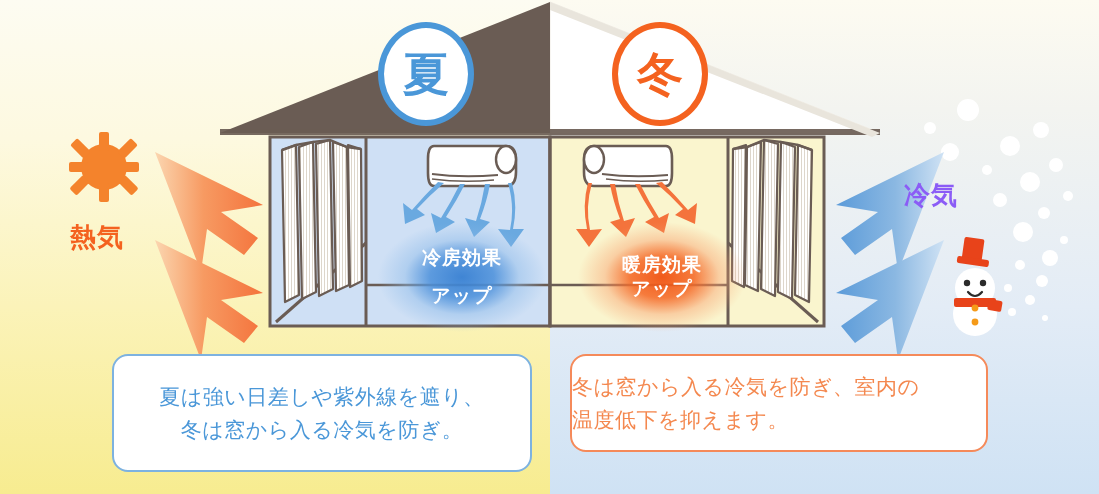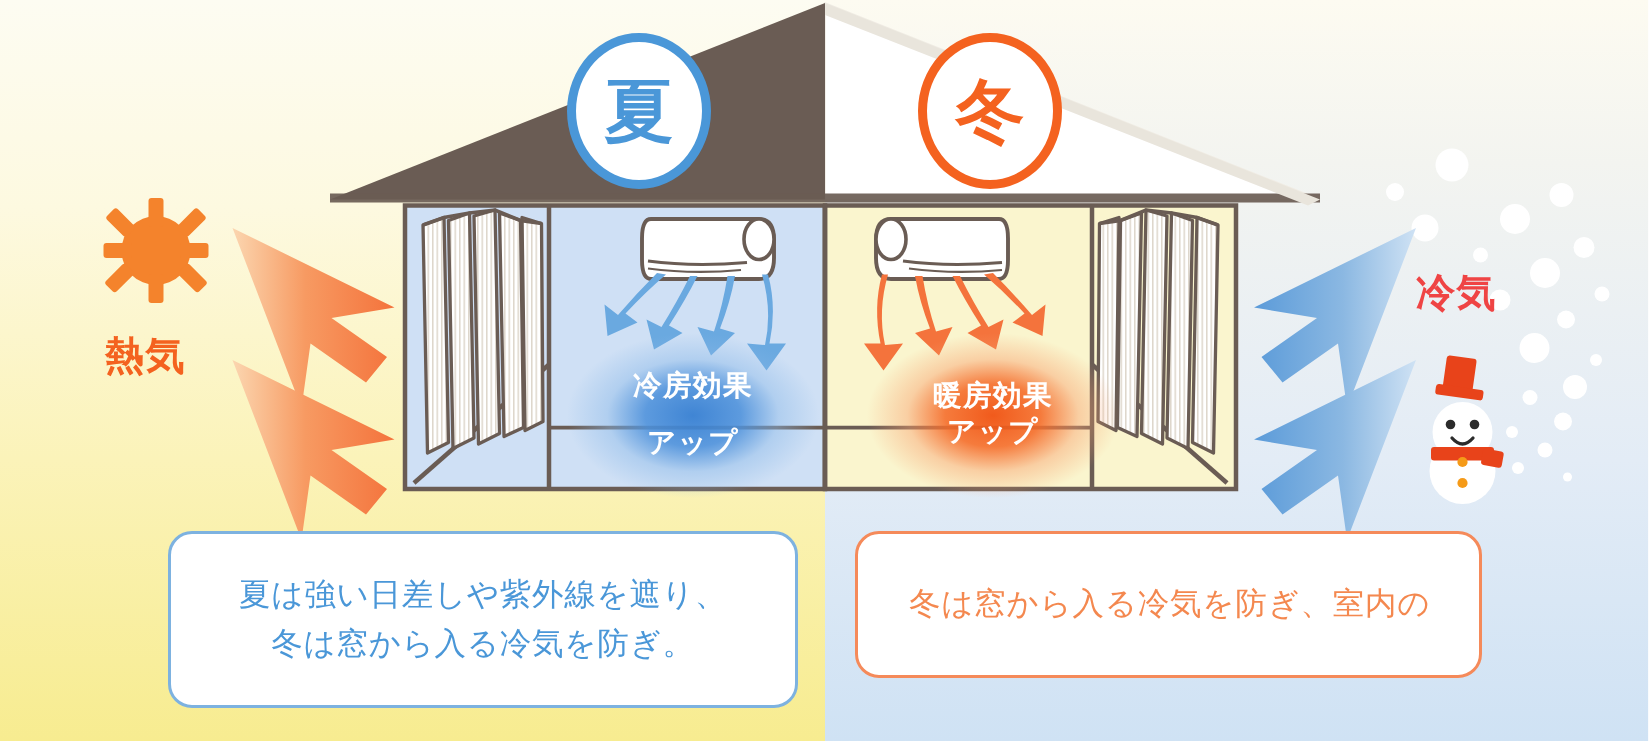--- a/index.html
+++ b/index.html
@@ -34,7 +34,7 @@
   
   .outside-label{position:absolute;font-size:26px;font-weight:bold;letter-spacing:1px;}
   #label-hot{left:70px;top:220px;color:#f4621f;}
-  #label-cold{left:944px;top:178px;color:#ef4444;}
+  #label-cold{left:904px;top:178px;color:#8b5cf6;}
 
   
   .effect{position:absolute;width:168px;height:110px;

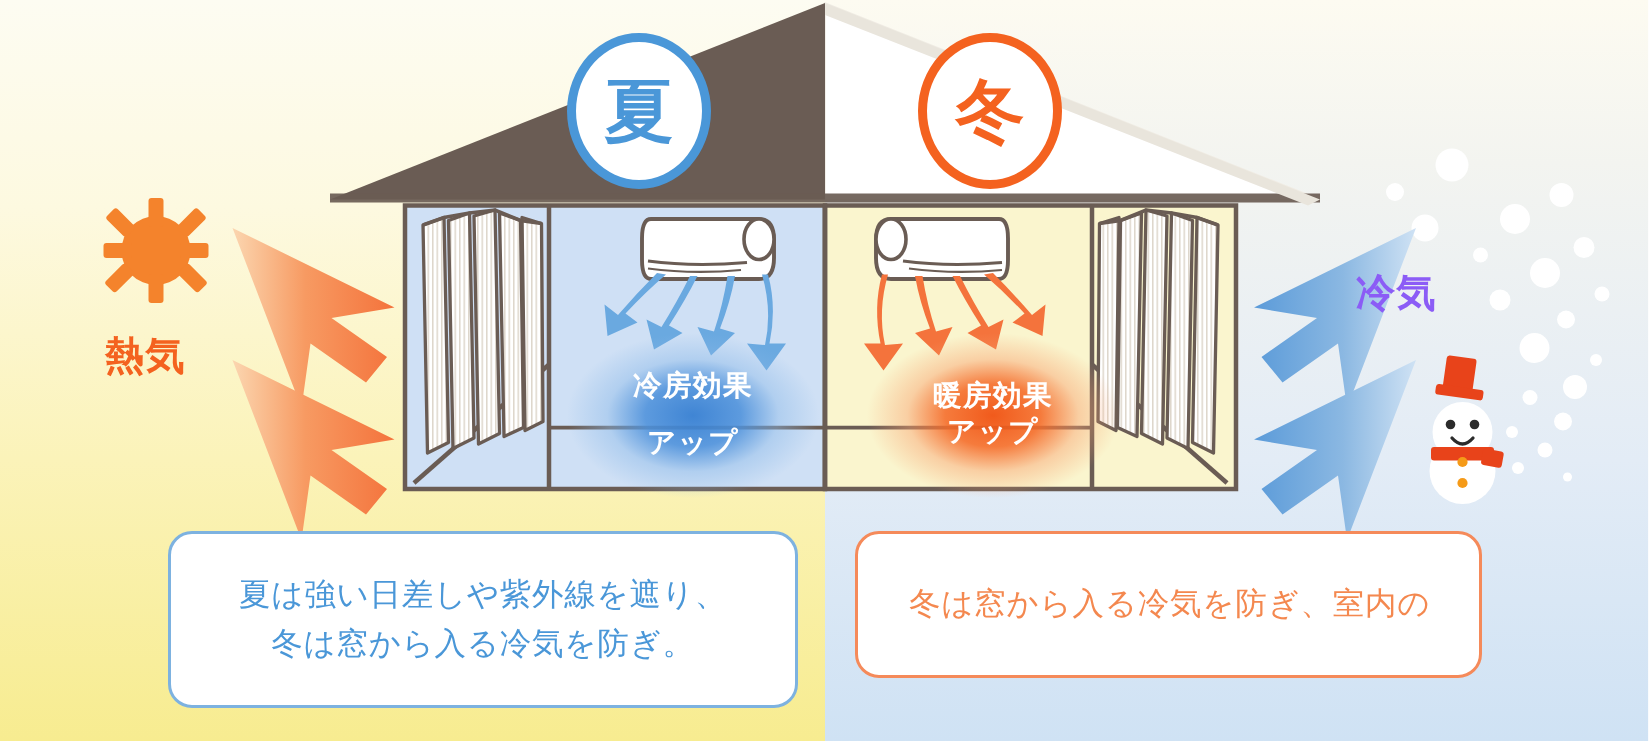--- a/index.html
+++ b/index.html
@@ -59,7 +59,7 @@
   #caption-summer{left:112px;top:354px;width:420px;height:118px;
     border:2px solid #7db2e0;color:#4a97d8;text-align:center;}
   #caption-winter{left:570px;top:354px;width:418px;height:98px;
-    border:2px solid #f58a5a;color:#f4884f;text-align:left;padding-left:34px;
+    border:2px solid #f58a5a;color:#f4884f;text-align:left;
     justify-content:flex-start;}
 </style>
 </head>

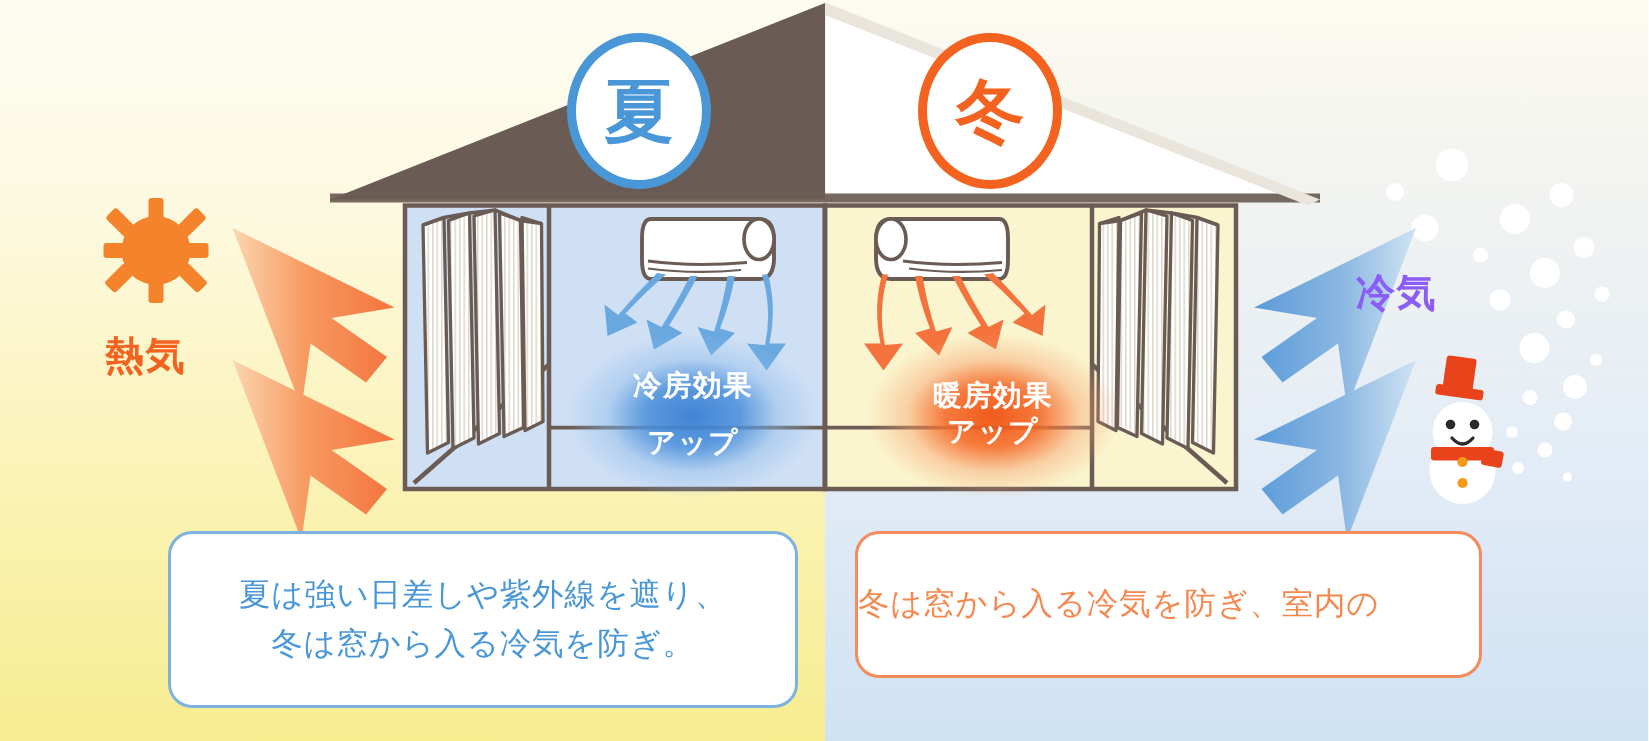--- a/index.html
+++ b/index.html
@@ -255,6 +255,7 @@
   <div class="caption" id="caption-winter">
     <p>
       <span>冬は窓から入る冷気を防ぎ、室内の</span><br>
+      <span>温度低下を抑えます。</span>
     </p>
   </div>
 

